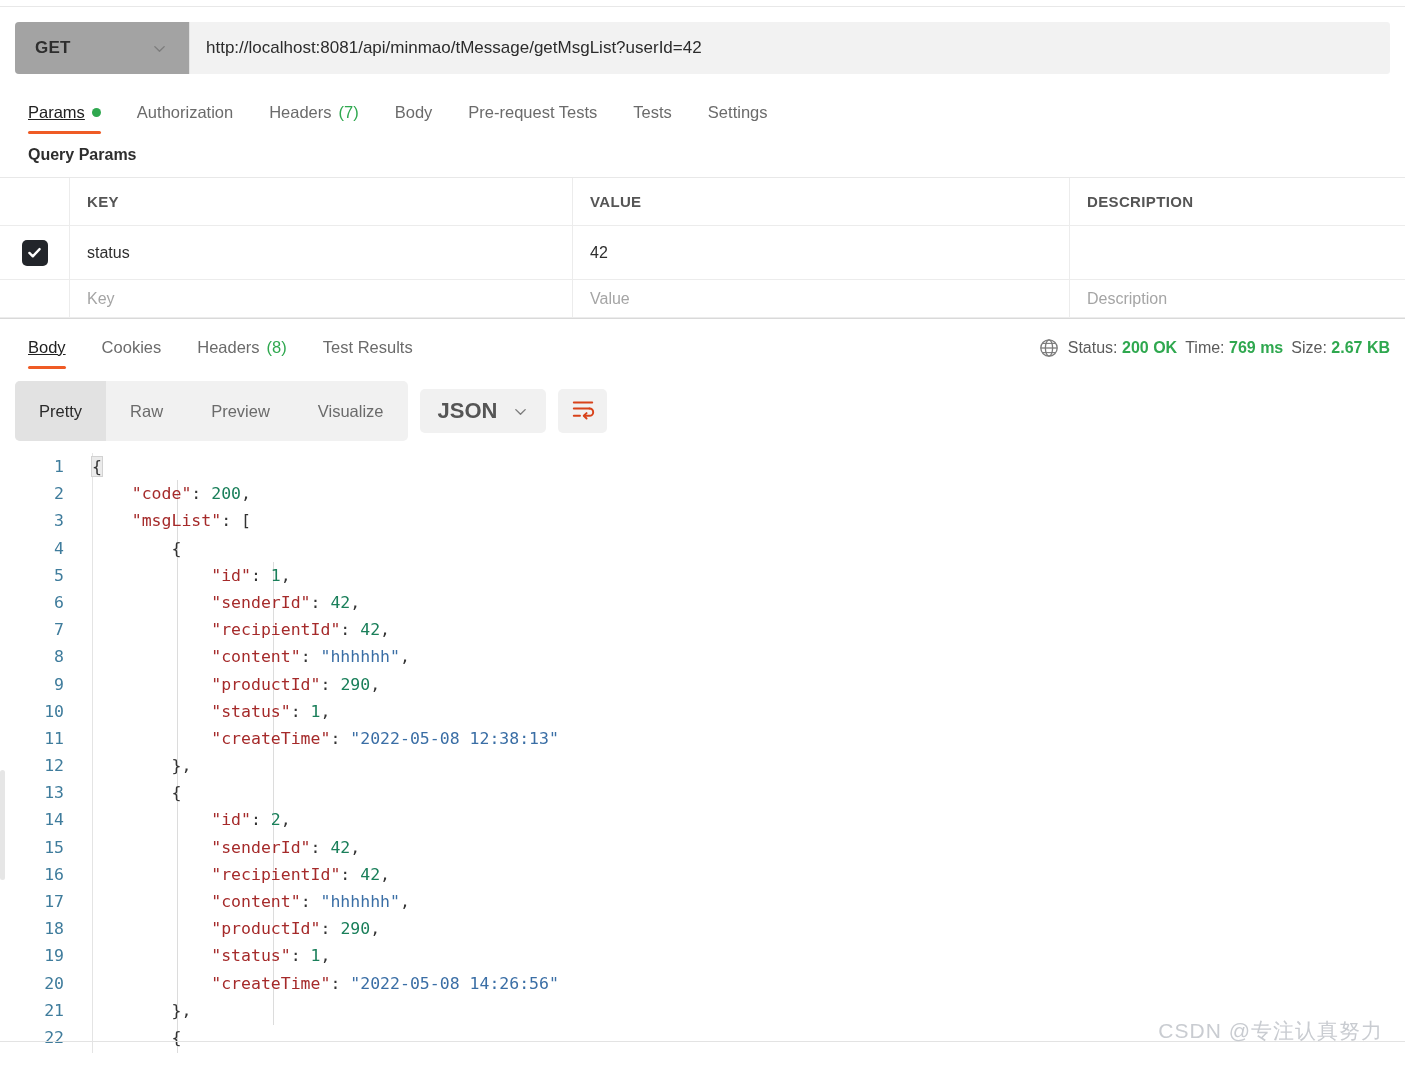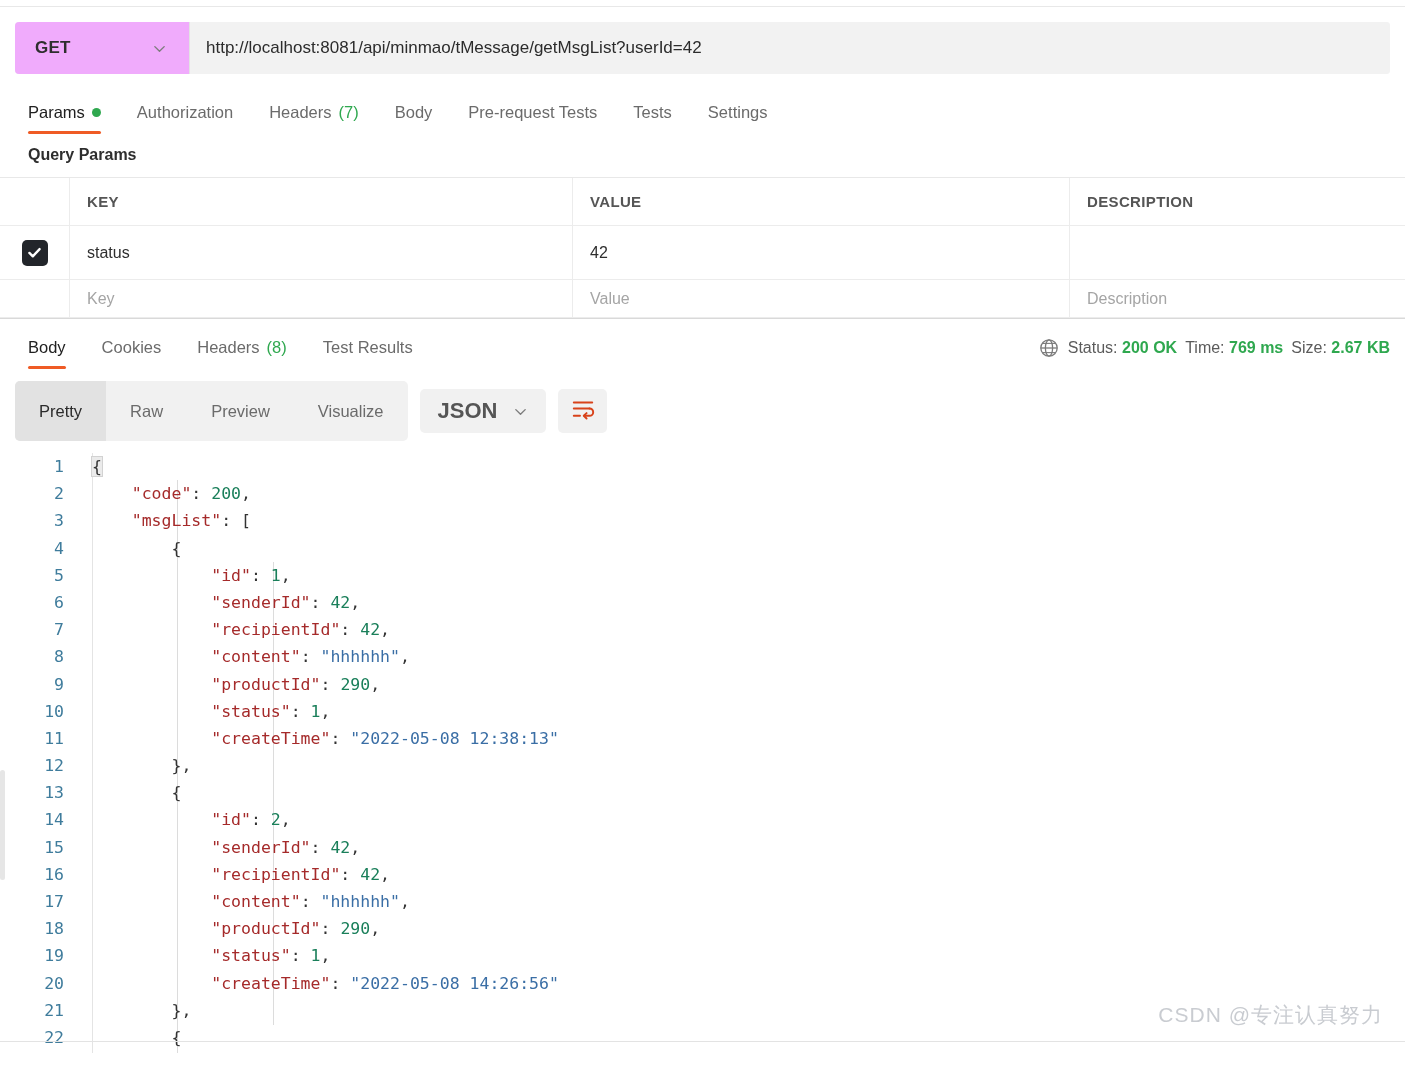--- a/index.html
+++ b/index.html
@@ -26,7 +26,7 @@
   .method-select {
     width: 175px; display: flex; align-items: center; justify-content: space-between;
     padding: 0 22px 0 20px; cursor: pointer;
-    border-right: 1px solid #e3e3e3; background:#f0abfc;gap:44px;
+    border-right: 1px solid #e3e3e3; background:#a3a3a3;gap:44px;
   }
   .method-label { font-size: 17px; font-weight: 700; color: #2e2e2e; letter-spacing: .2px; }
   .chev { width: 15px; height: 15px; flex: 0 0 auto; }

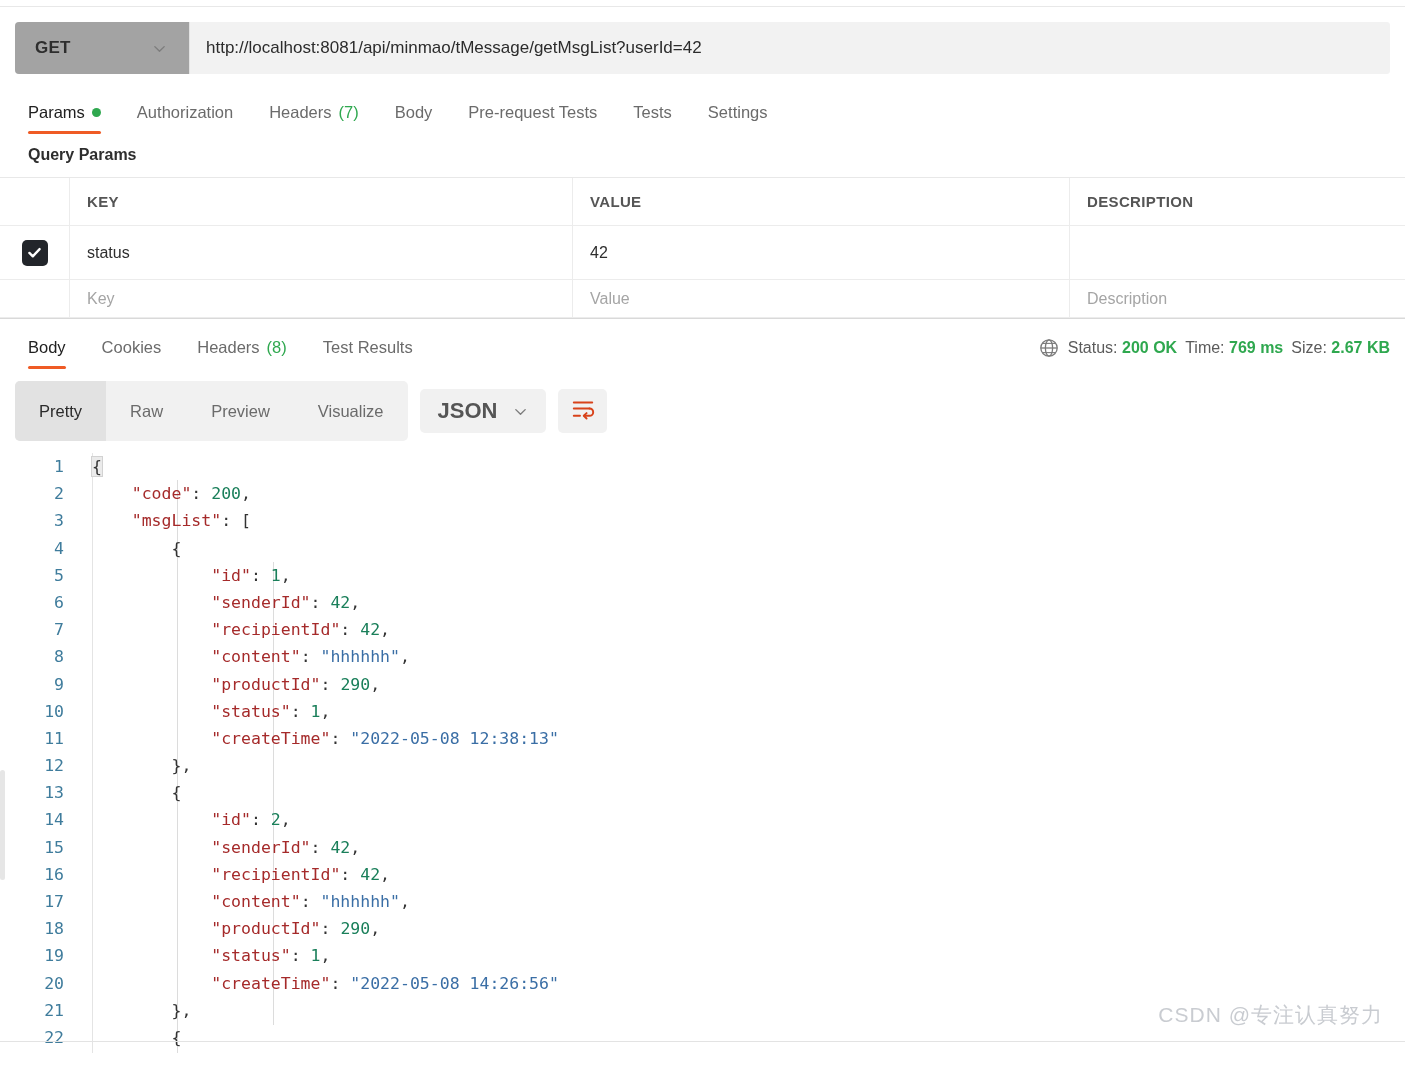--- a/index.html
+++ b/index.html
@@ -49,7 +49,7 @@
     white-space: nowrap;
   }
   .tab:first-child { padding-left: 13px; }
-  .tab.active { color: #212121; }
+  .tab.active { color: #212121; text-decoration: underline; }
   .tab.active::after {
     content: ""; position: absolute; left: 13px; right: 18px; bottom: 0;
     height: 3px; background: #ef5b25; border-radius: 2px;

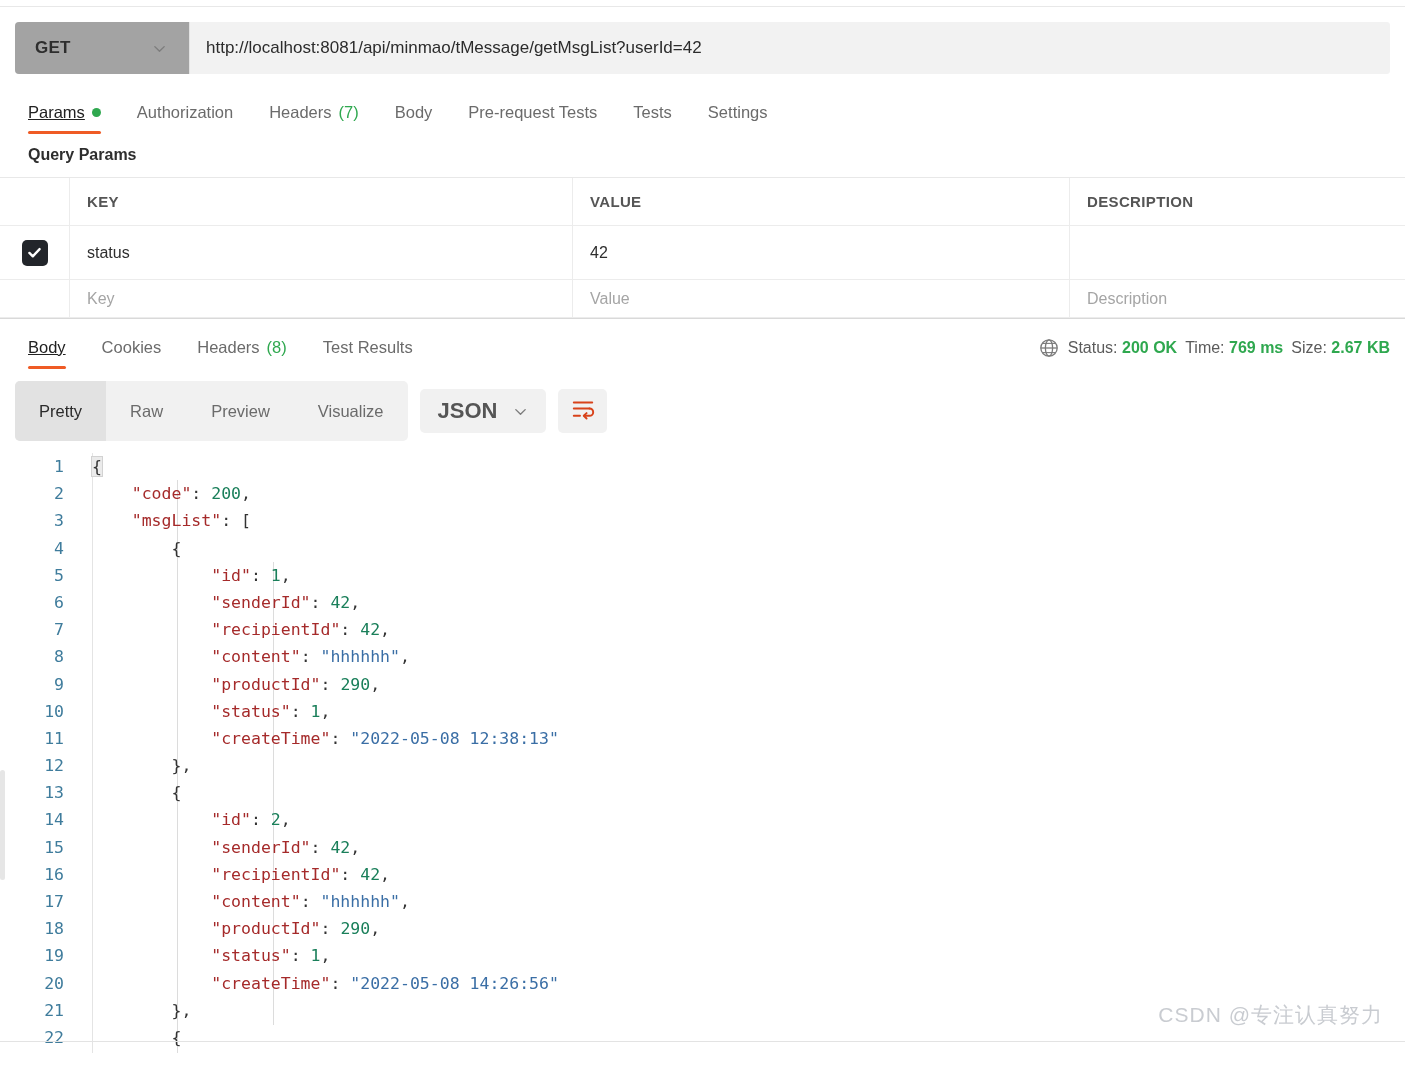--- a/index.html
+++ b/index.html
@@ -141,7 +141,7 @@
 
   .bottom-border { position:absolute; left:0; right:0; bottom: 23px; height:1px; background:#e3e3e3; }
   .watermark {
-    position:absolute; right: 22px; bottom: 36px;
+    position:absolute; right: 22px; bottom: 20px;
     font-size: 21px; color: #c9ccd1; letter-spacing: 1px; white-space: nowrap;
   }
 </style>

